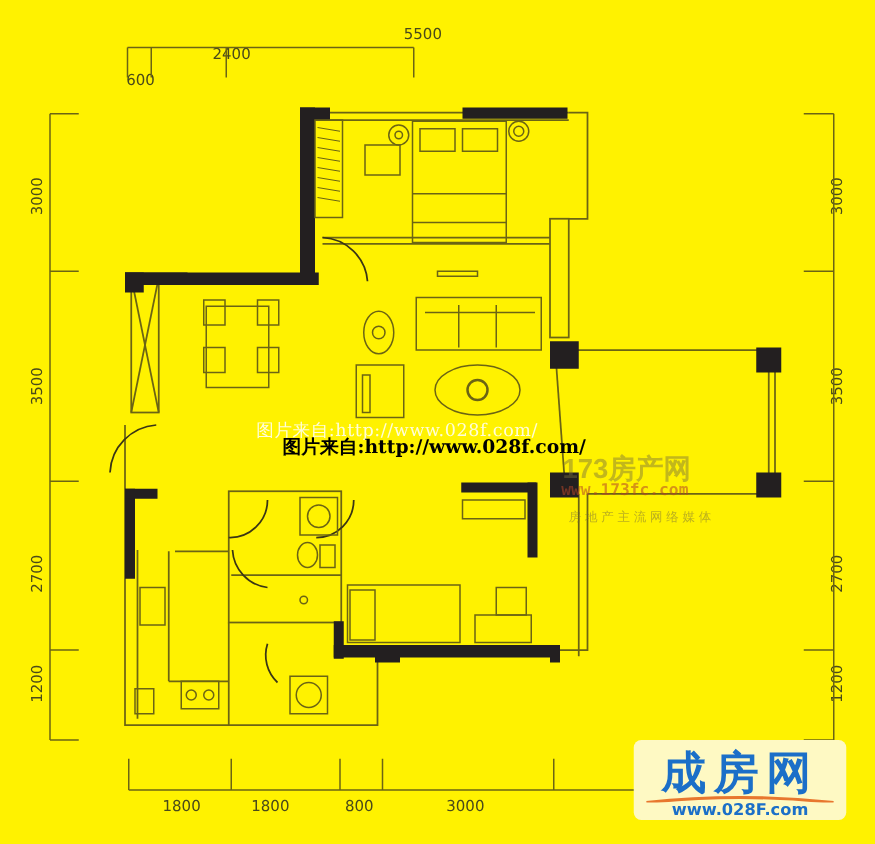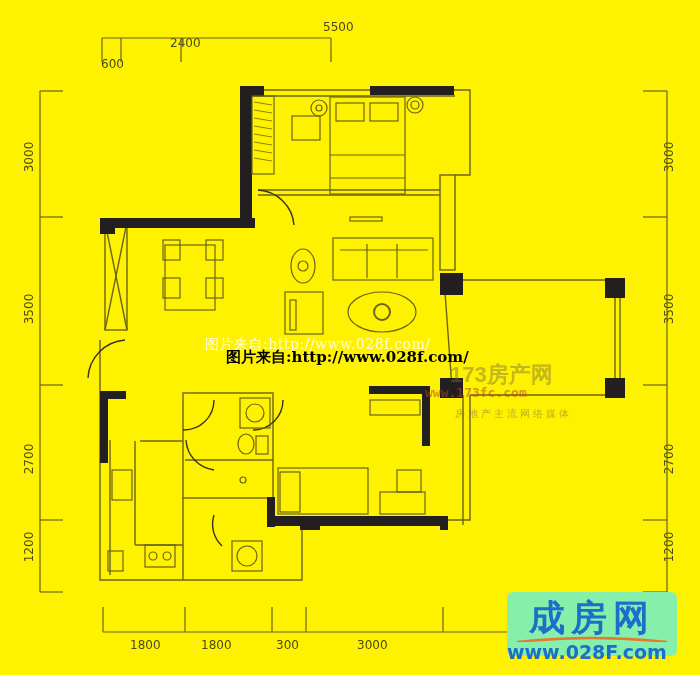--- a/index.html
+++ b/index.html
@@ -26,7 +26,7 @@
     font-size: 22px; color: rgba(120,110,60,0.45); font-weight: bold; white-space: nowrap; text-align: right;
   }
   .wm4 {
-    position: absolute; left: 425px; top: 385px; font-family: "DejaVu Sans Mono", monospace;
+    position: absolute; left: 449px; top: 385px; font-family: "DejaVu Sans Mono", monospace;
     font-size: 13px; color: rgba(180,70,40,0.55); font-weight: bold; white-space: nowrap;
   }
   .wm5 {

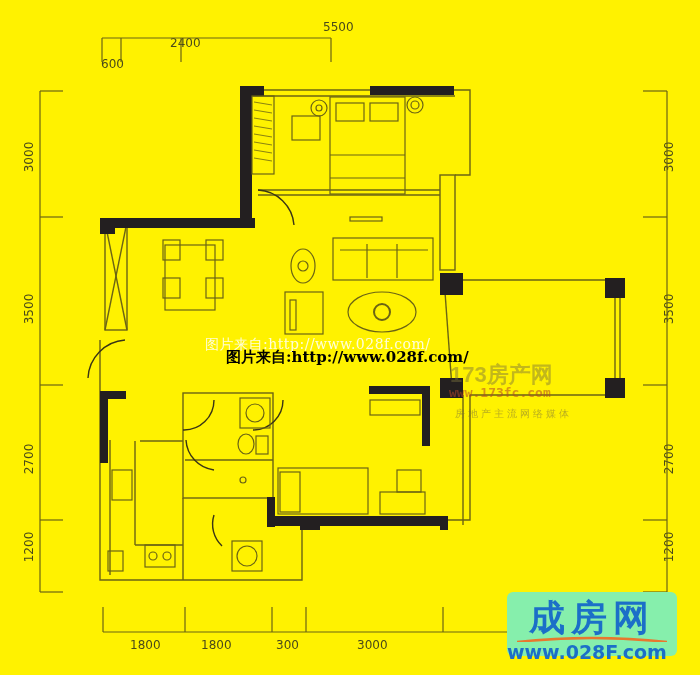--- a/index.html
+++ b/index.html
@@ -35,7 +35,7 @@
   }
   .logo {
     position: absolute; left: 507px; top: 592px; width: 170px; height: 64px;
-    background: #86efac; border-radius: 6px;
+    background: #fef9c3; border-radius: 6px;
   }
   .logo-title {
     position: absolute; left: 0; top: 2px; width: 170px; text-align: center;

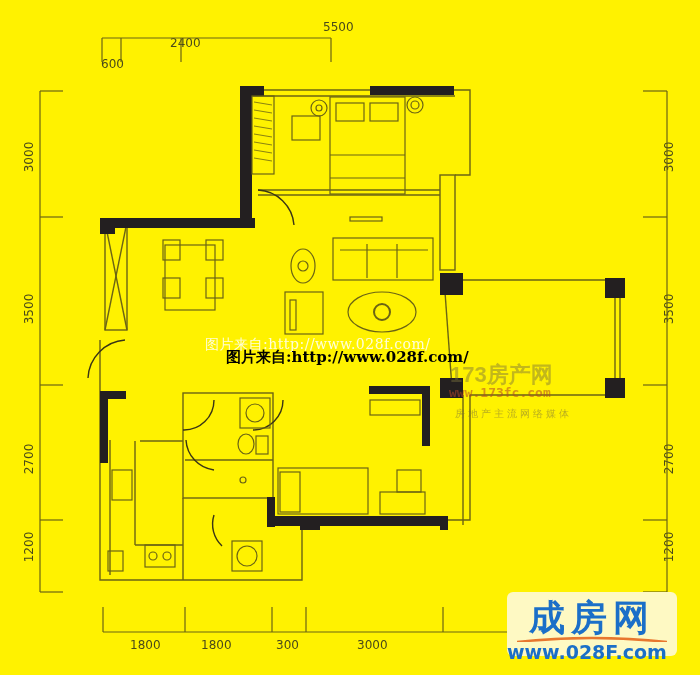--- a/index.html
+++ b/index.html
@@ -59,7 +59,7 @@
 
 <div class="dim-text" style="left:130px;top:638px;">1800</div>
 <div class="dim-text" style="left:201px;top:638px;">1800</div>
-<div class="dim-text" style="left:276px;top:638px;">300</div>
+<div class="dim-text" style="left:276px;top:638px;">800</div>
 <div class="dim-text" style="left:357px;top:638px;">3000</div>
 
 <div class="dim-text vert" style="left:14px;top:150px;">3000</div>

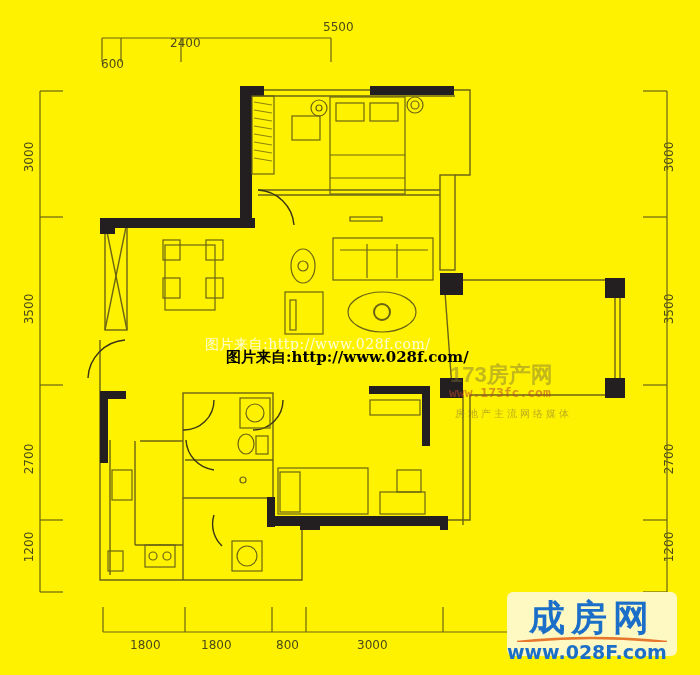--- a/index.html
+++ b/index.html
@@ -46,8 +46,8 @@
     position: absolute; left: 10px; top: 44px; width: 150px; height: 6px;
   }
   .logo-url {
-    position: absolute; left: 0; top: 49px; width: 170px; text-align: left;
-    font-size: 19px; font-weight: bold; color: #1b6fc8; font-family: "DejaVu Sans", sans-serif;
+    position: absolute; left: 0; top: 49px; width: 170px; text-align: center;
+    font-size: 13px; font-weight: bold; color: #1b6fc8; font-family: "DejaVu Sans", sans-serif;
   }
 </style>
 </head>

